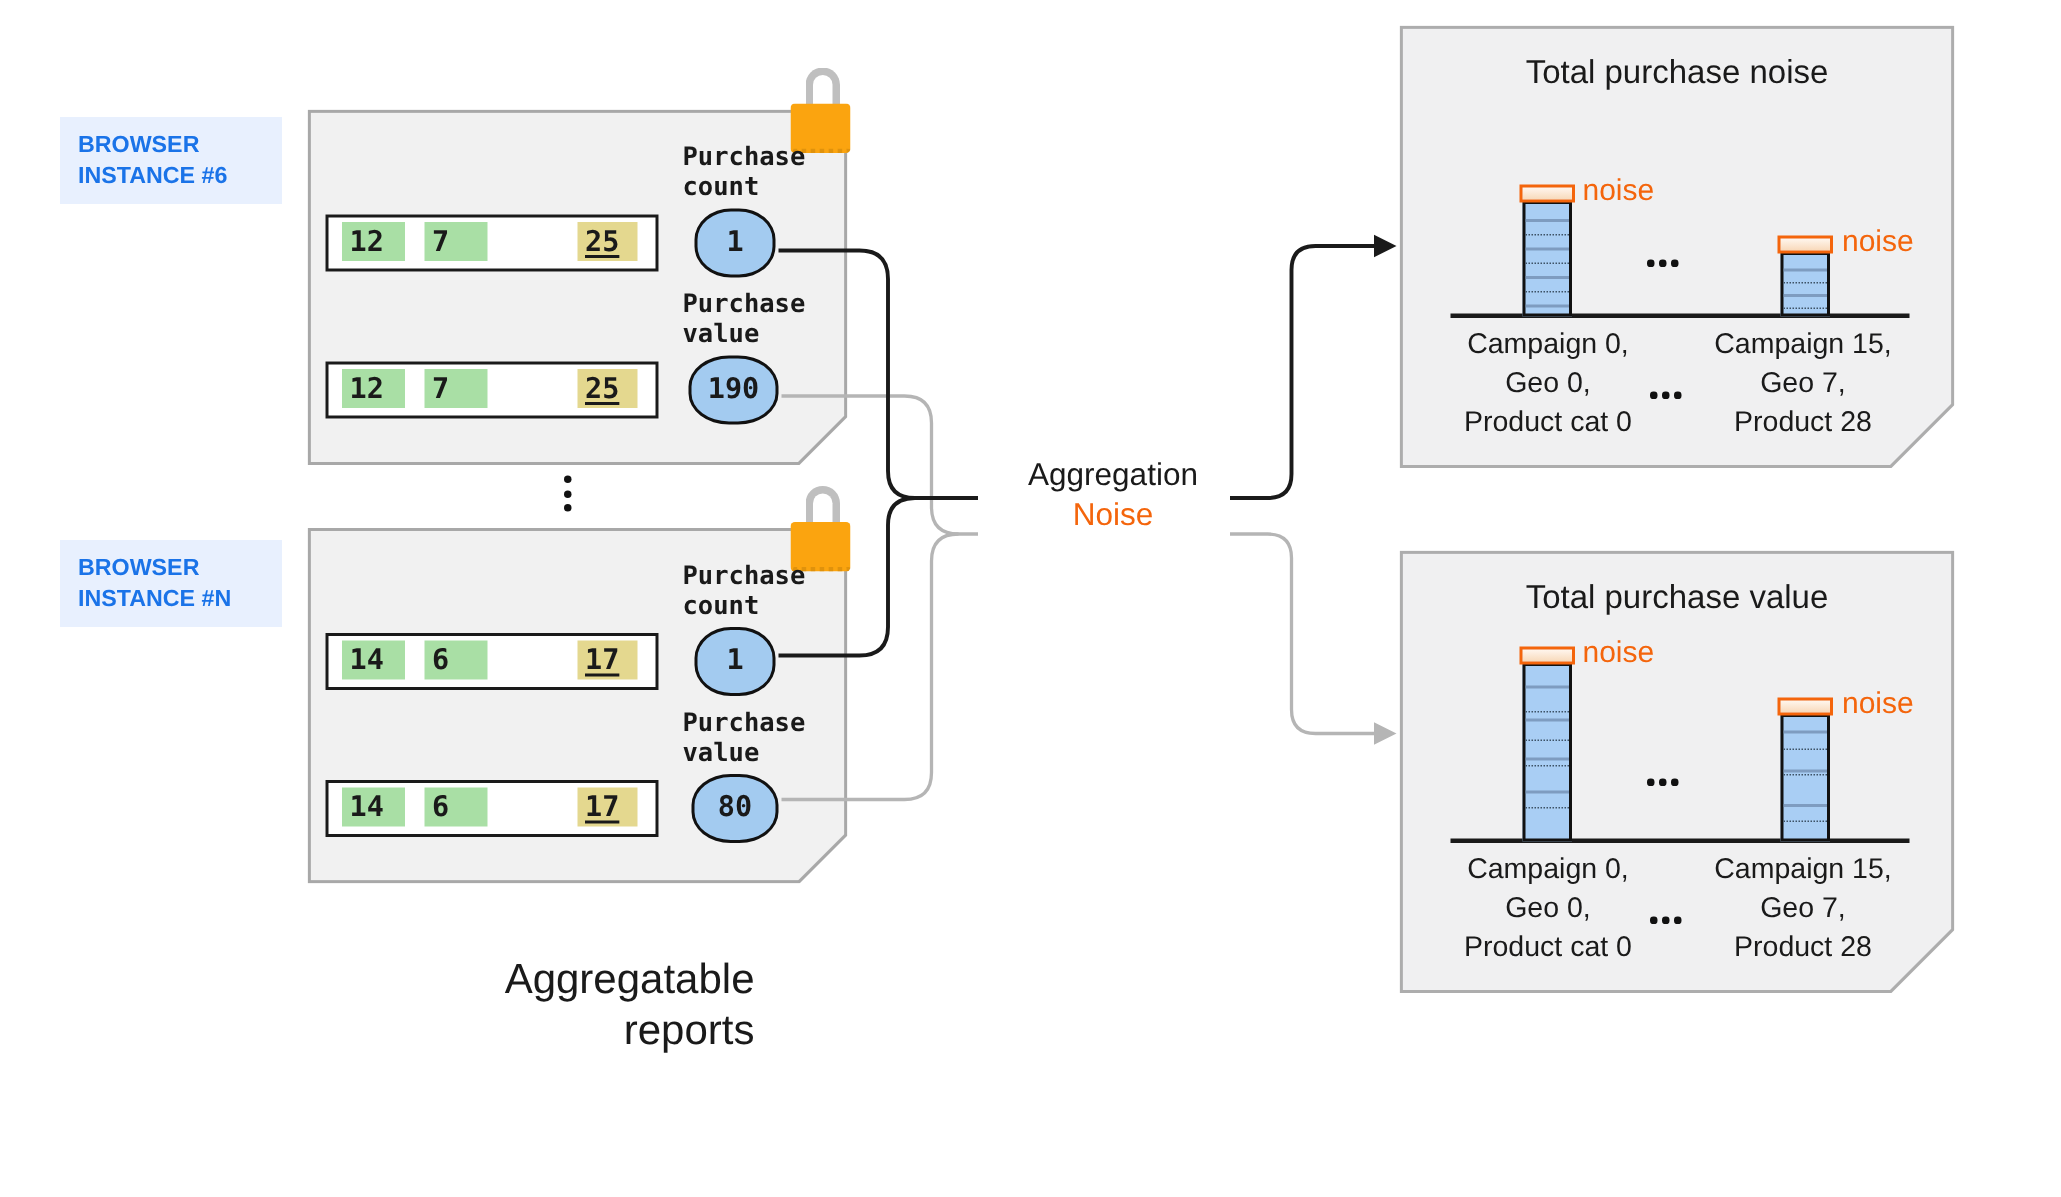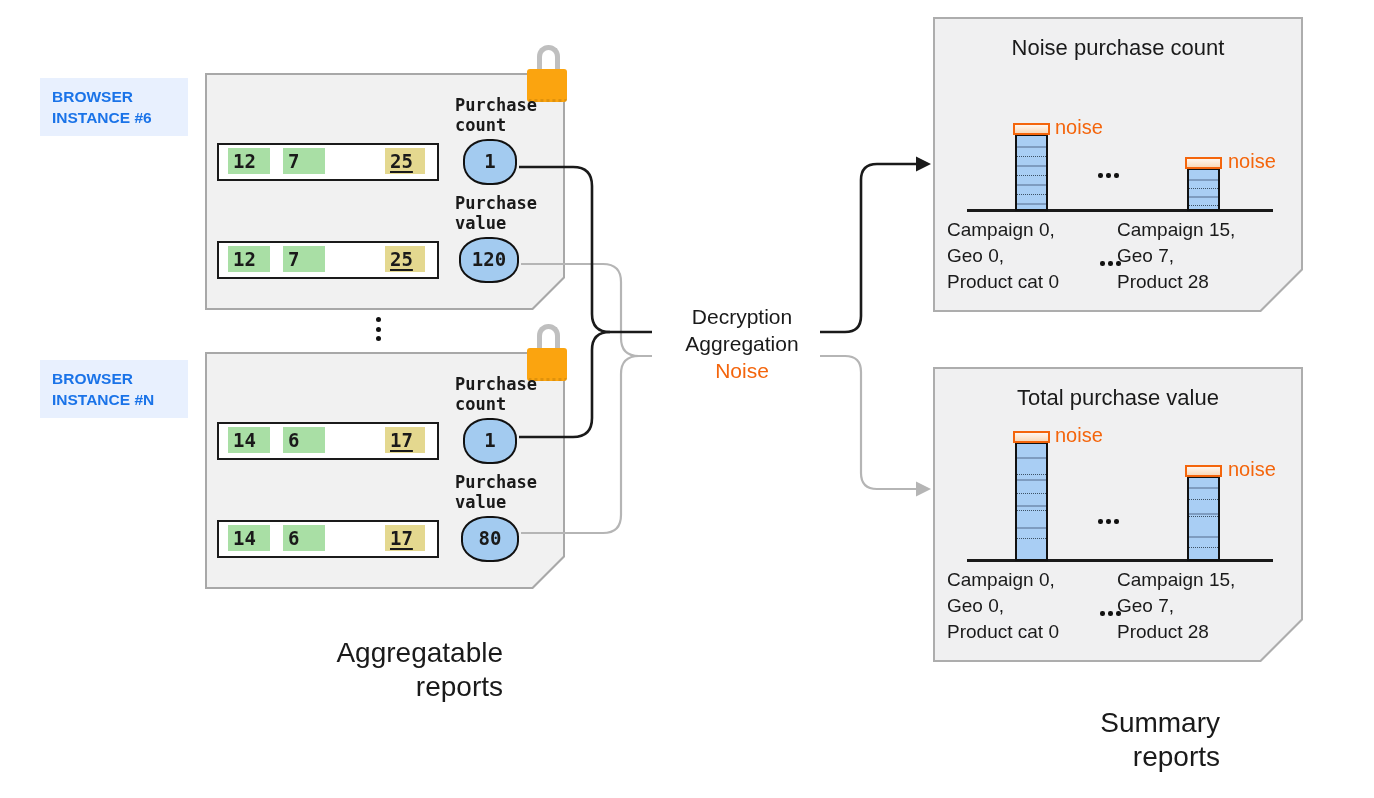--- a/index.html
+++ b/index.html
@@ -156,7 +156,7 @@
   <div class="summary-box" style="top:17px">
     <div class="sum-border"></div>
     <div class="sum-fill"></div>
-    <div class="chart-title">Noise purchase count</div>
+    <div class="chart-title">Total purchase noise</div>
     <div class="axis"></div>
     <div class="bar" style="left: 82px; height: 77px; bottom: 101px;">
         <div class="seg" style="height: 10px;"></div>

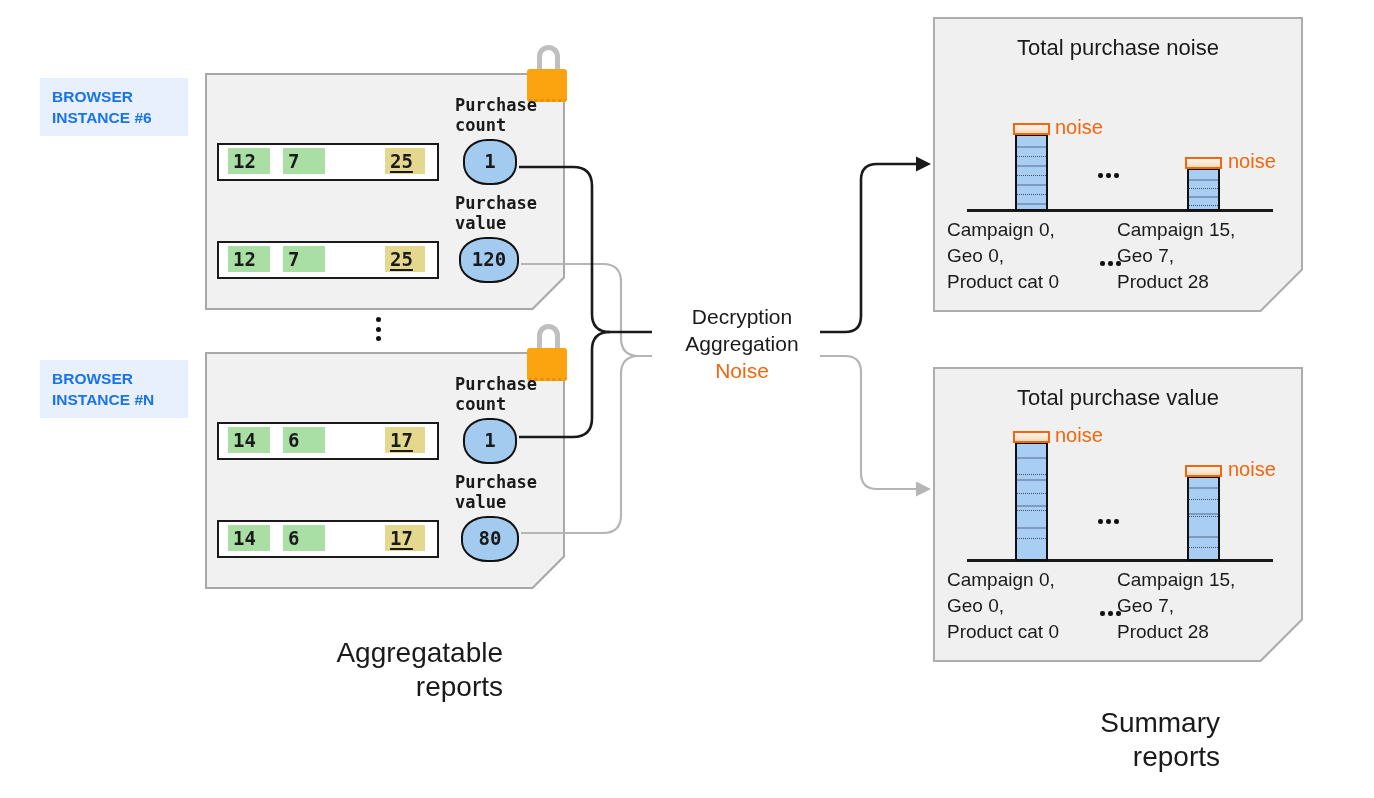--- a/index.html
+++ b/index.html
@@ -68,7 +68,7 @@
   .noise-cap{position:absolute;width:37px;height:12px;border:2.5px solid #F4650C;
              box-sizing:border-box;background:linear-gradient(#fff6ee,#f8d9ba);}
   .noise-label{position:absolute;color:#F4650C;font-size:20px;line-height:20px;}
-  .cat{position:absolute;top:200px;width:170px;text-align:left;font-size:19px;line-height:26px;}
+  .cat{position:absolute;top:200px;width:170px;text-align:center;font-size:19px;line-height:26px;}
   .hdots{position:absolute;display:flex;gap:3.5px;align-items:center;}
   .hdots span{width:4.5px;height:4.5px;border-radius:50%;background:#111;}
 

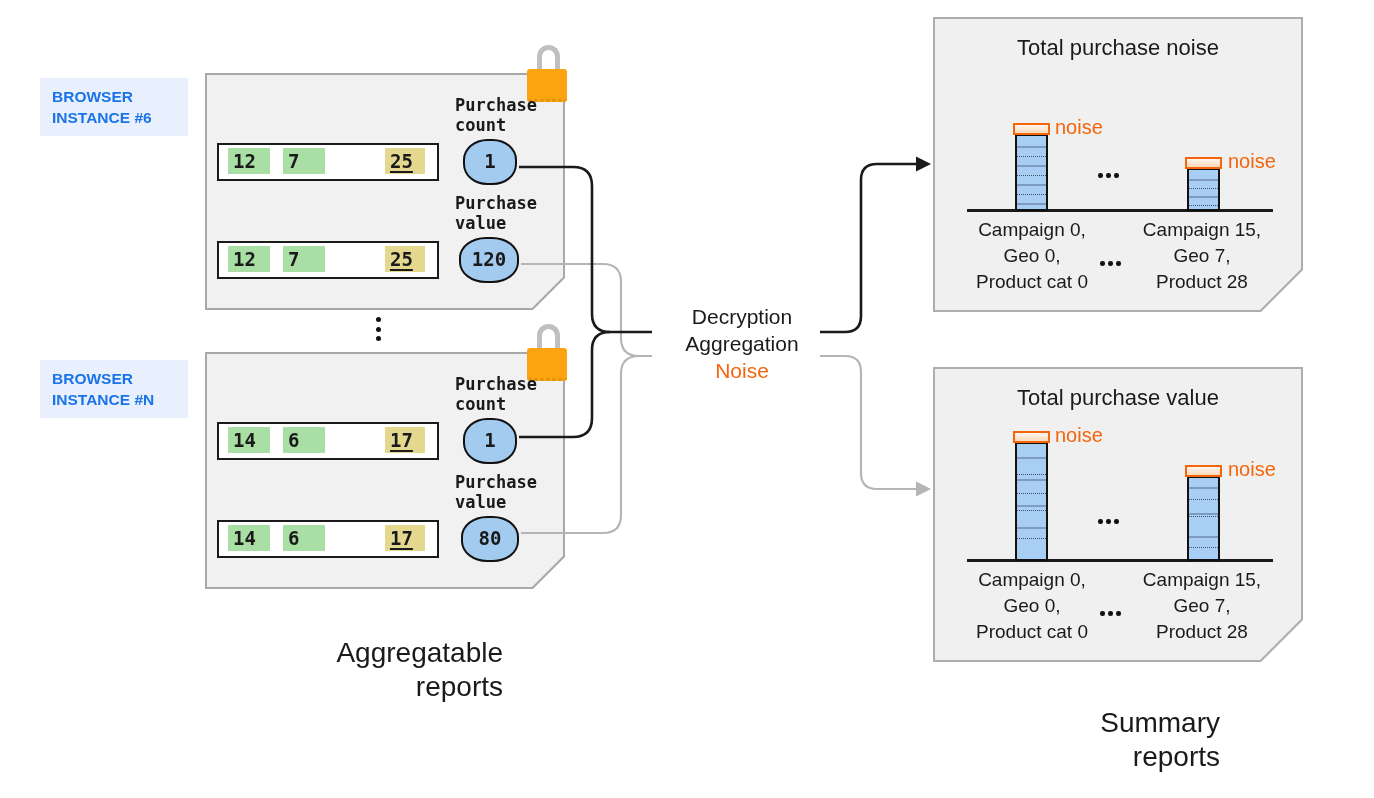--- a/index.html
+++ b/index.html
@@ -102,7 +102,7 @@
       <span class="cell green" style="left:64px">7</span>
       <span class="cell yellow" style="left:166px"><span class="u">25</span></span>
     </div>
-    <div class="bubble" style="left:254px;top:164px;width:60px">120</div>
+    <div class="bubble" style="left:254px;top:164px;width:60px">190</div>
   </div>
 
   <div class="vdots">

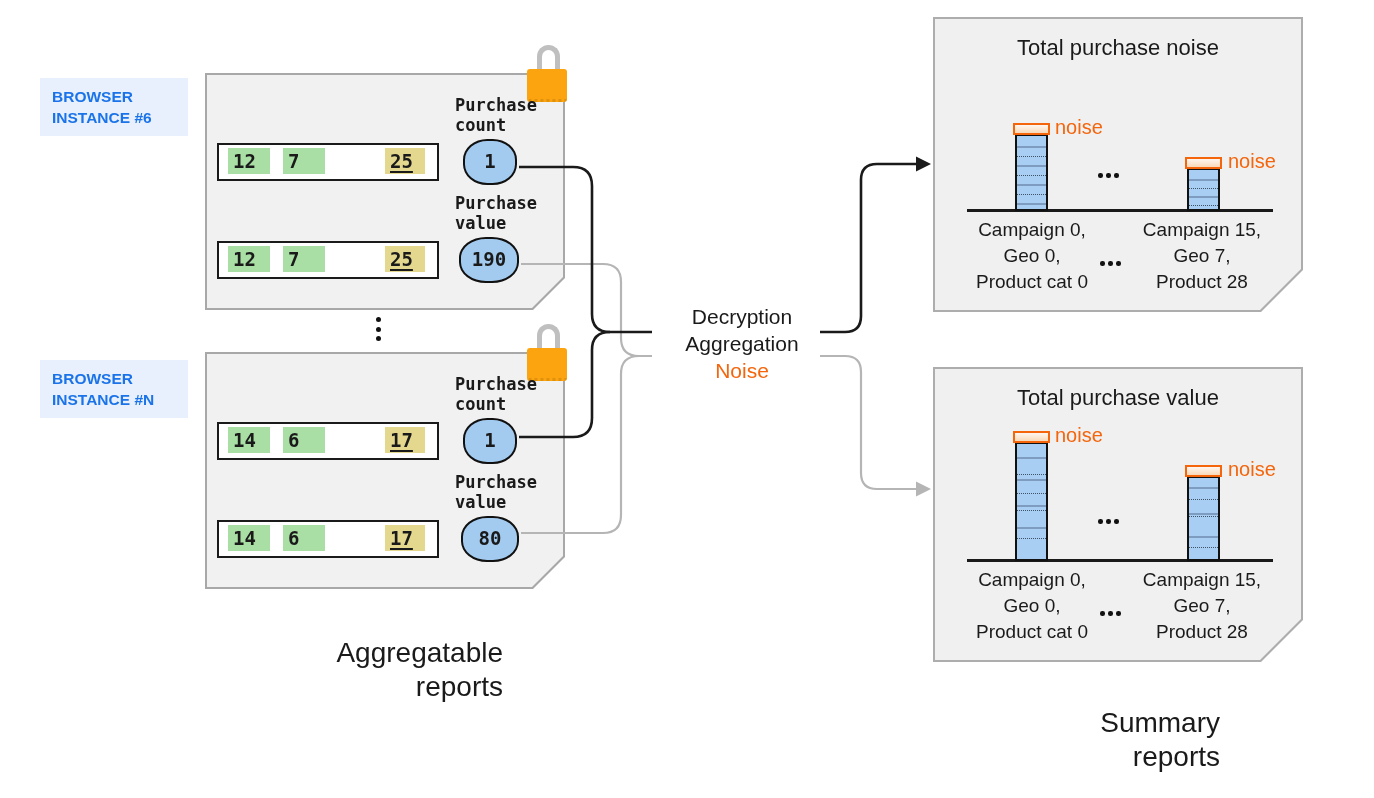--- a/index.html
+++ b/index.html
@@ -135,7 +135,6 @@
   </div>
 
   <div class="mid-text">
-    <div>Decryption</div>
     <div>Aggregation</div>
     <div class="noise">Noise</div>
   </div>

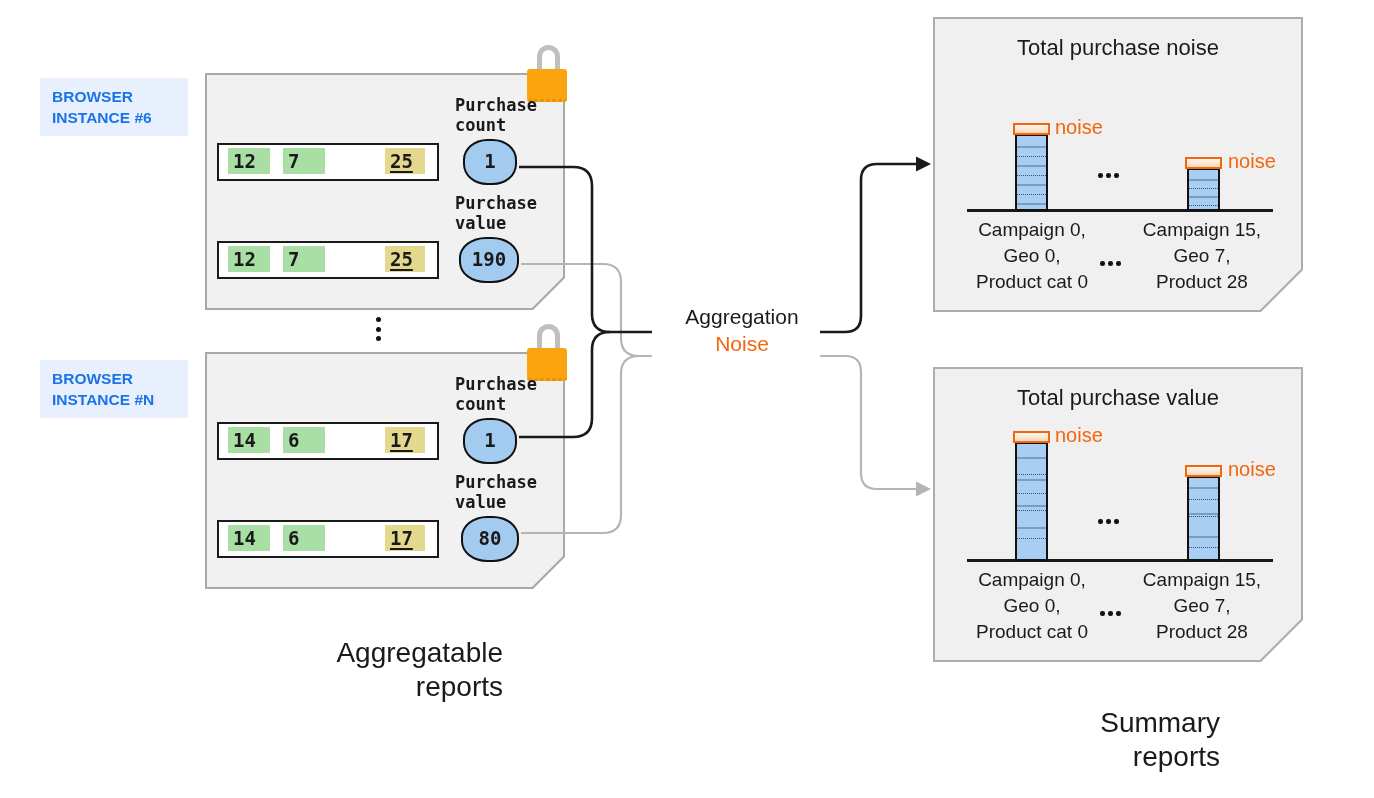--- a/index.html
+++ b/index.html
@@ -252,7 +252,6 @@
   </div>
 
   <div class="caption" style="left:258px;top:636px;width:245px">Aggregatable reports</div>
-  <div class="caption" style="left:1020px;top:706px;width:200px">Summary reports</div>
 
 </div>
 

